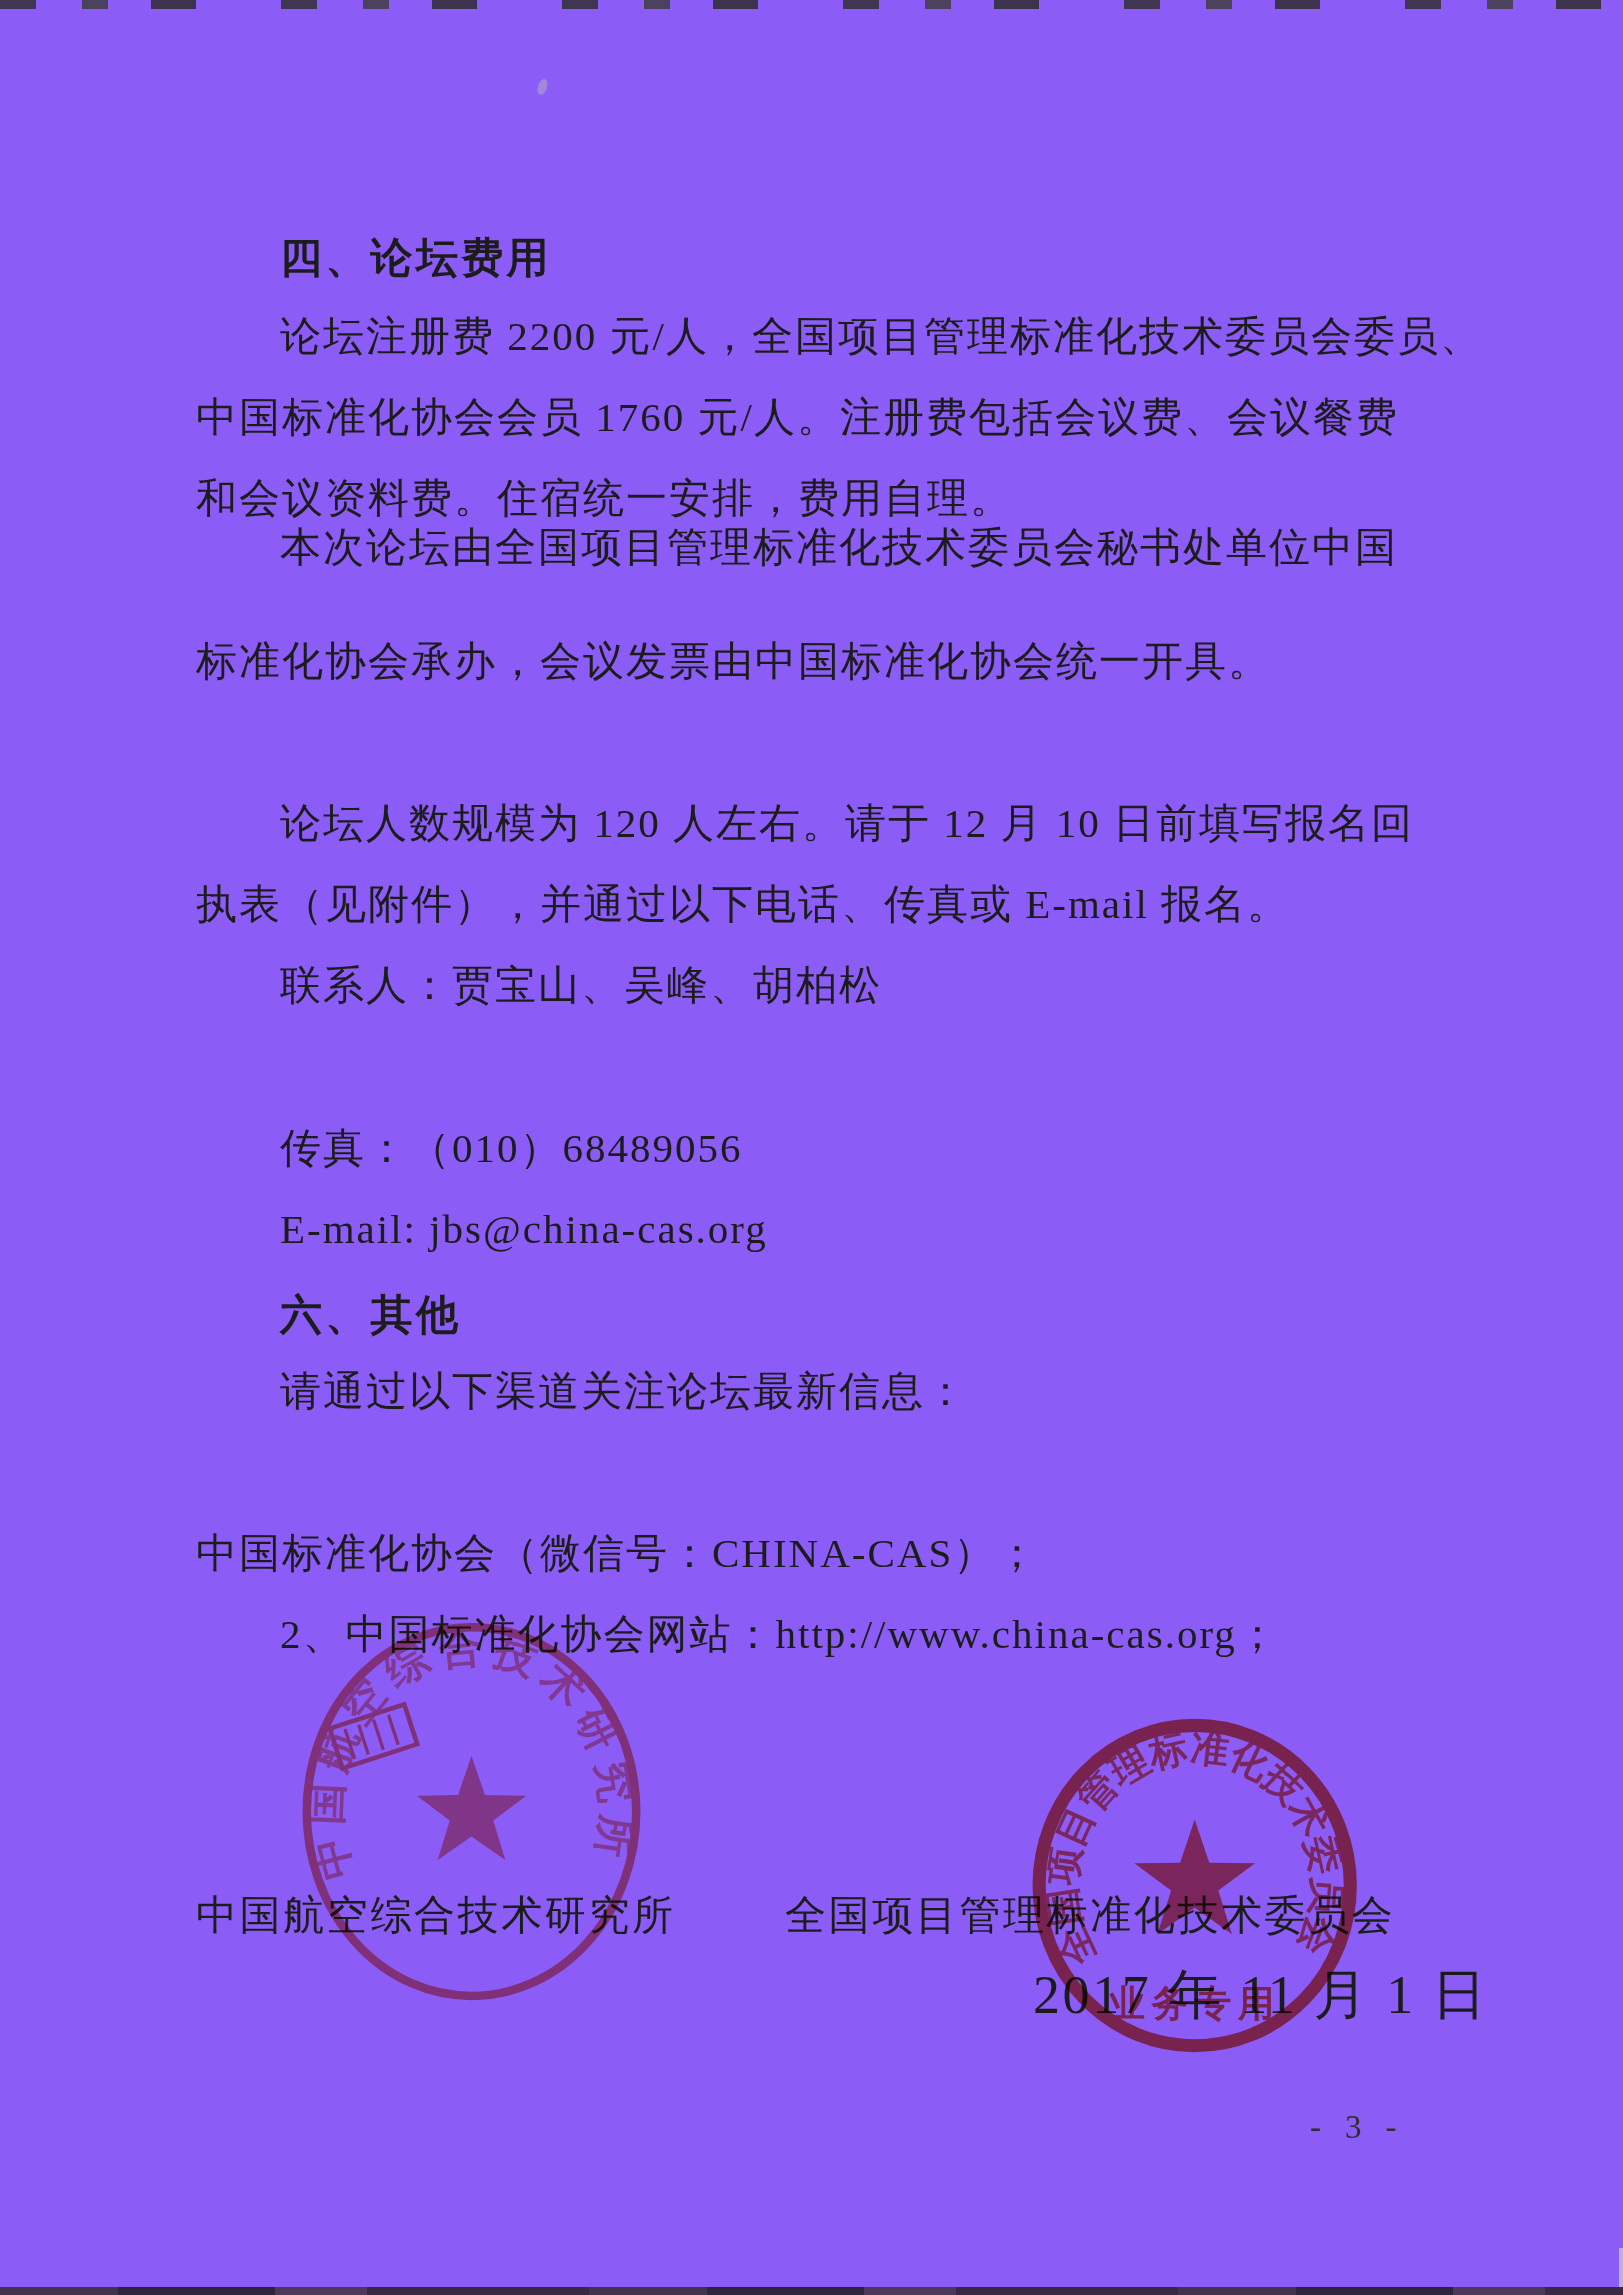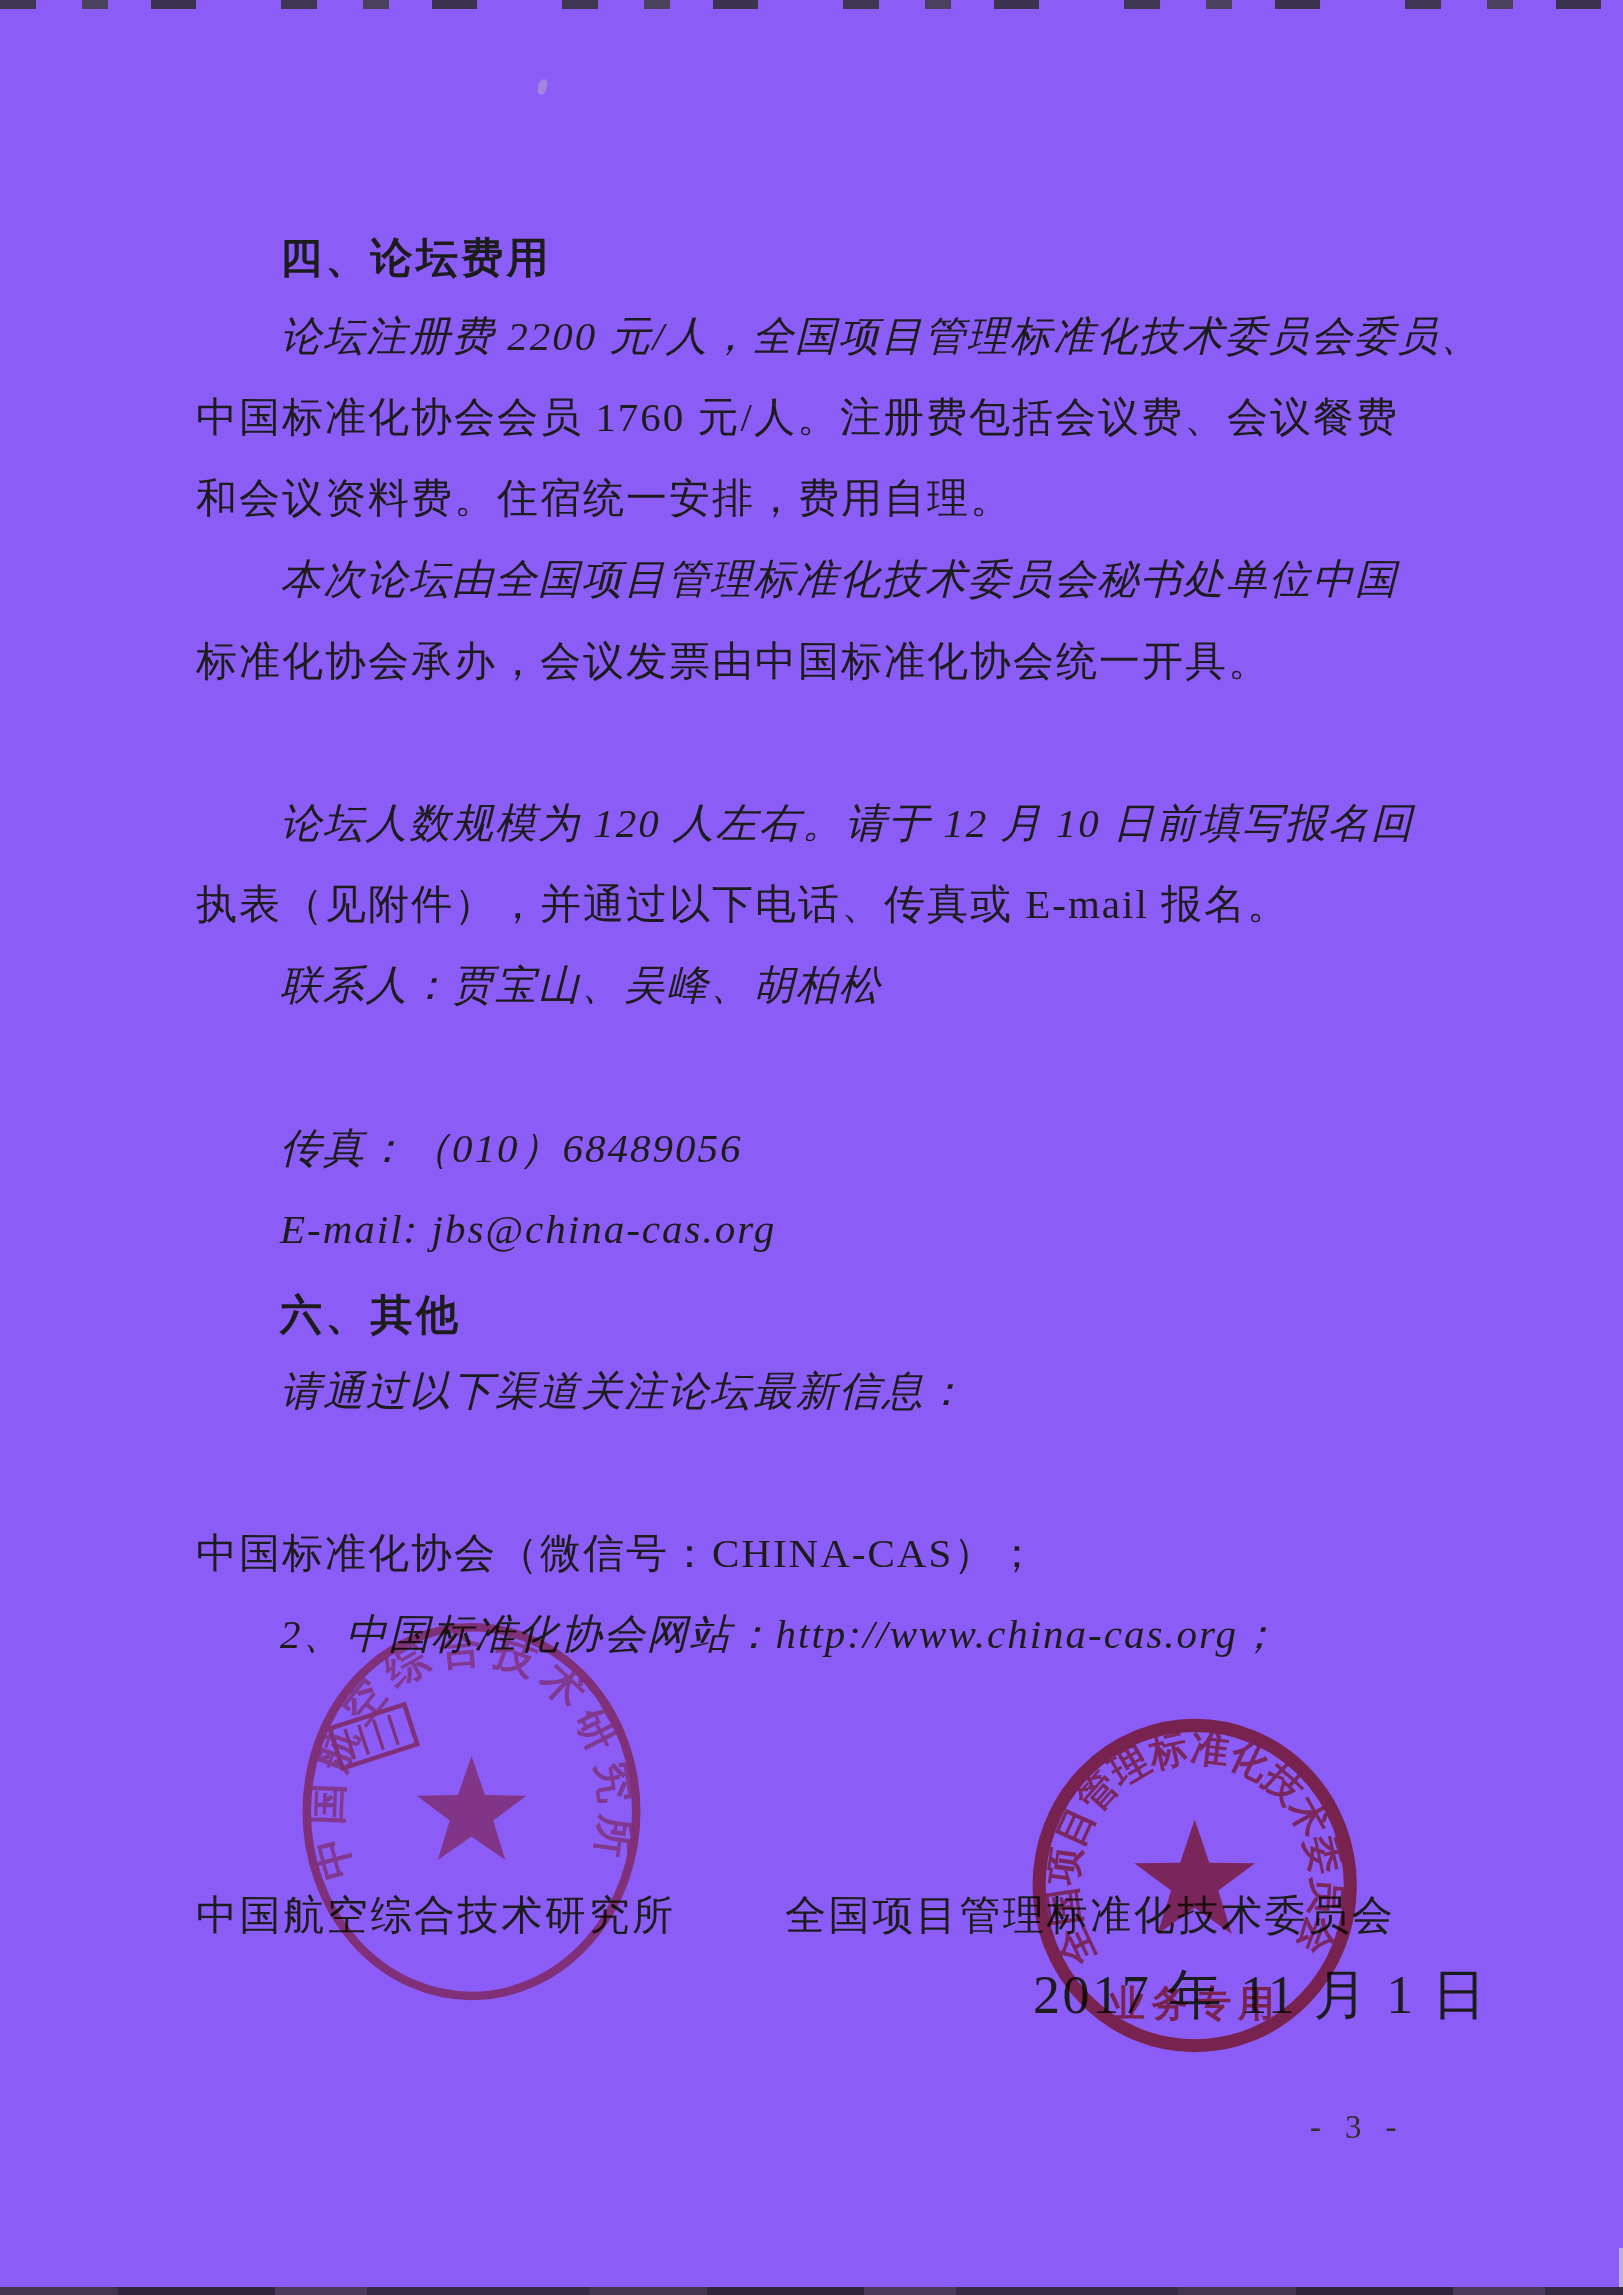--- a/index.html
+++ b/index.html
@@ -16,7 +16,7 @@
     font-size:41px;line-height:1.15;
     letter-spacing:2px;white-space:nowrap;
   }
-  .ind{left:280px;font-style:italic;}
+  .ind{left:280px;}
   .heading{
     position:absolute;left:280px;
     font-size:42px;font-weight:700;

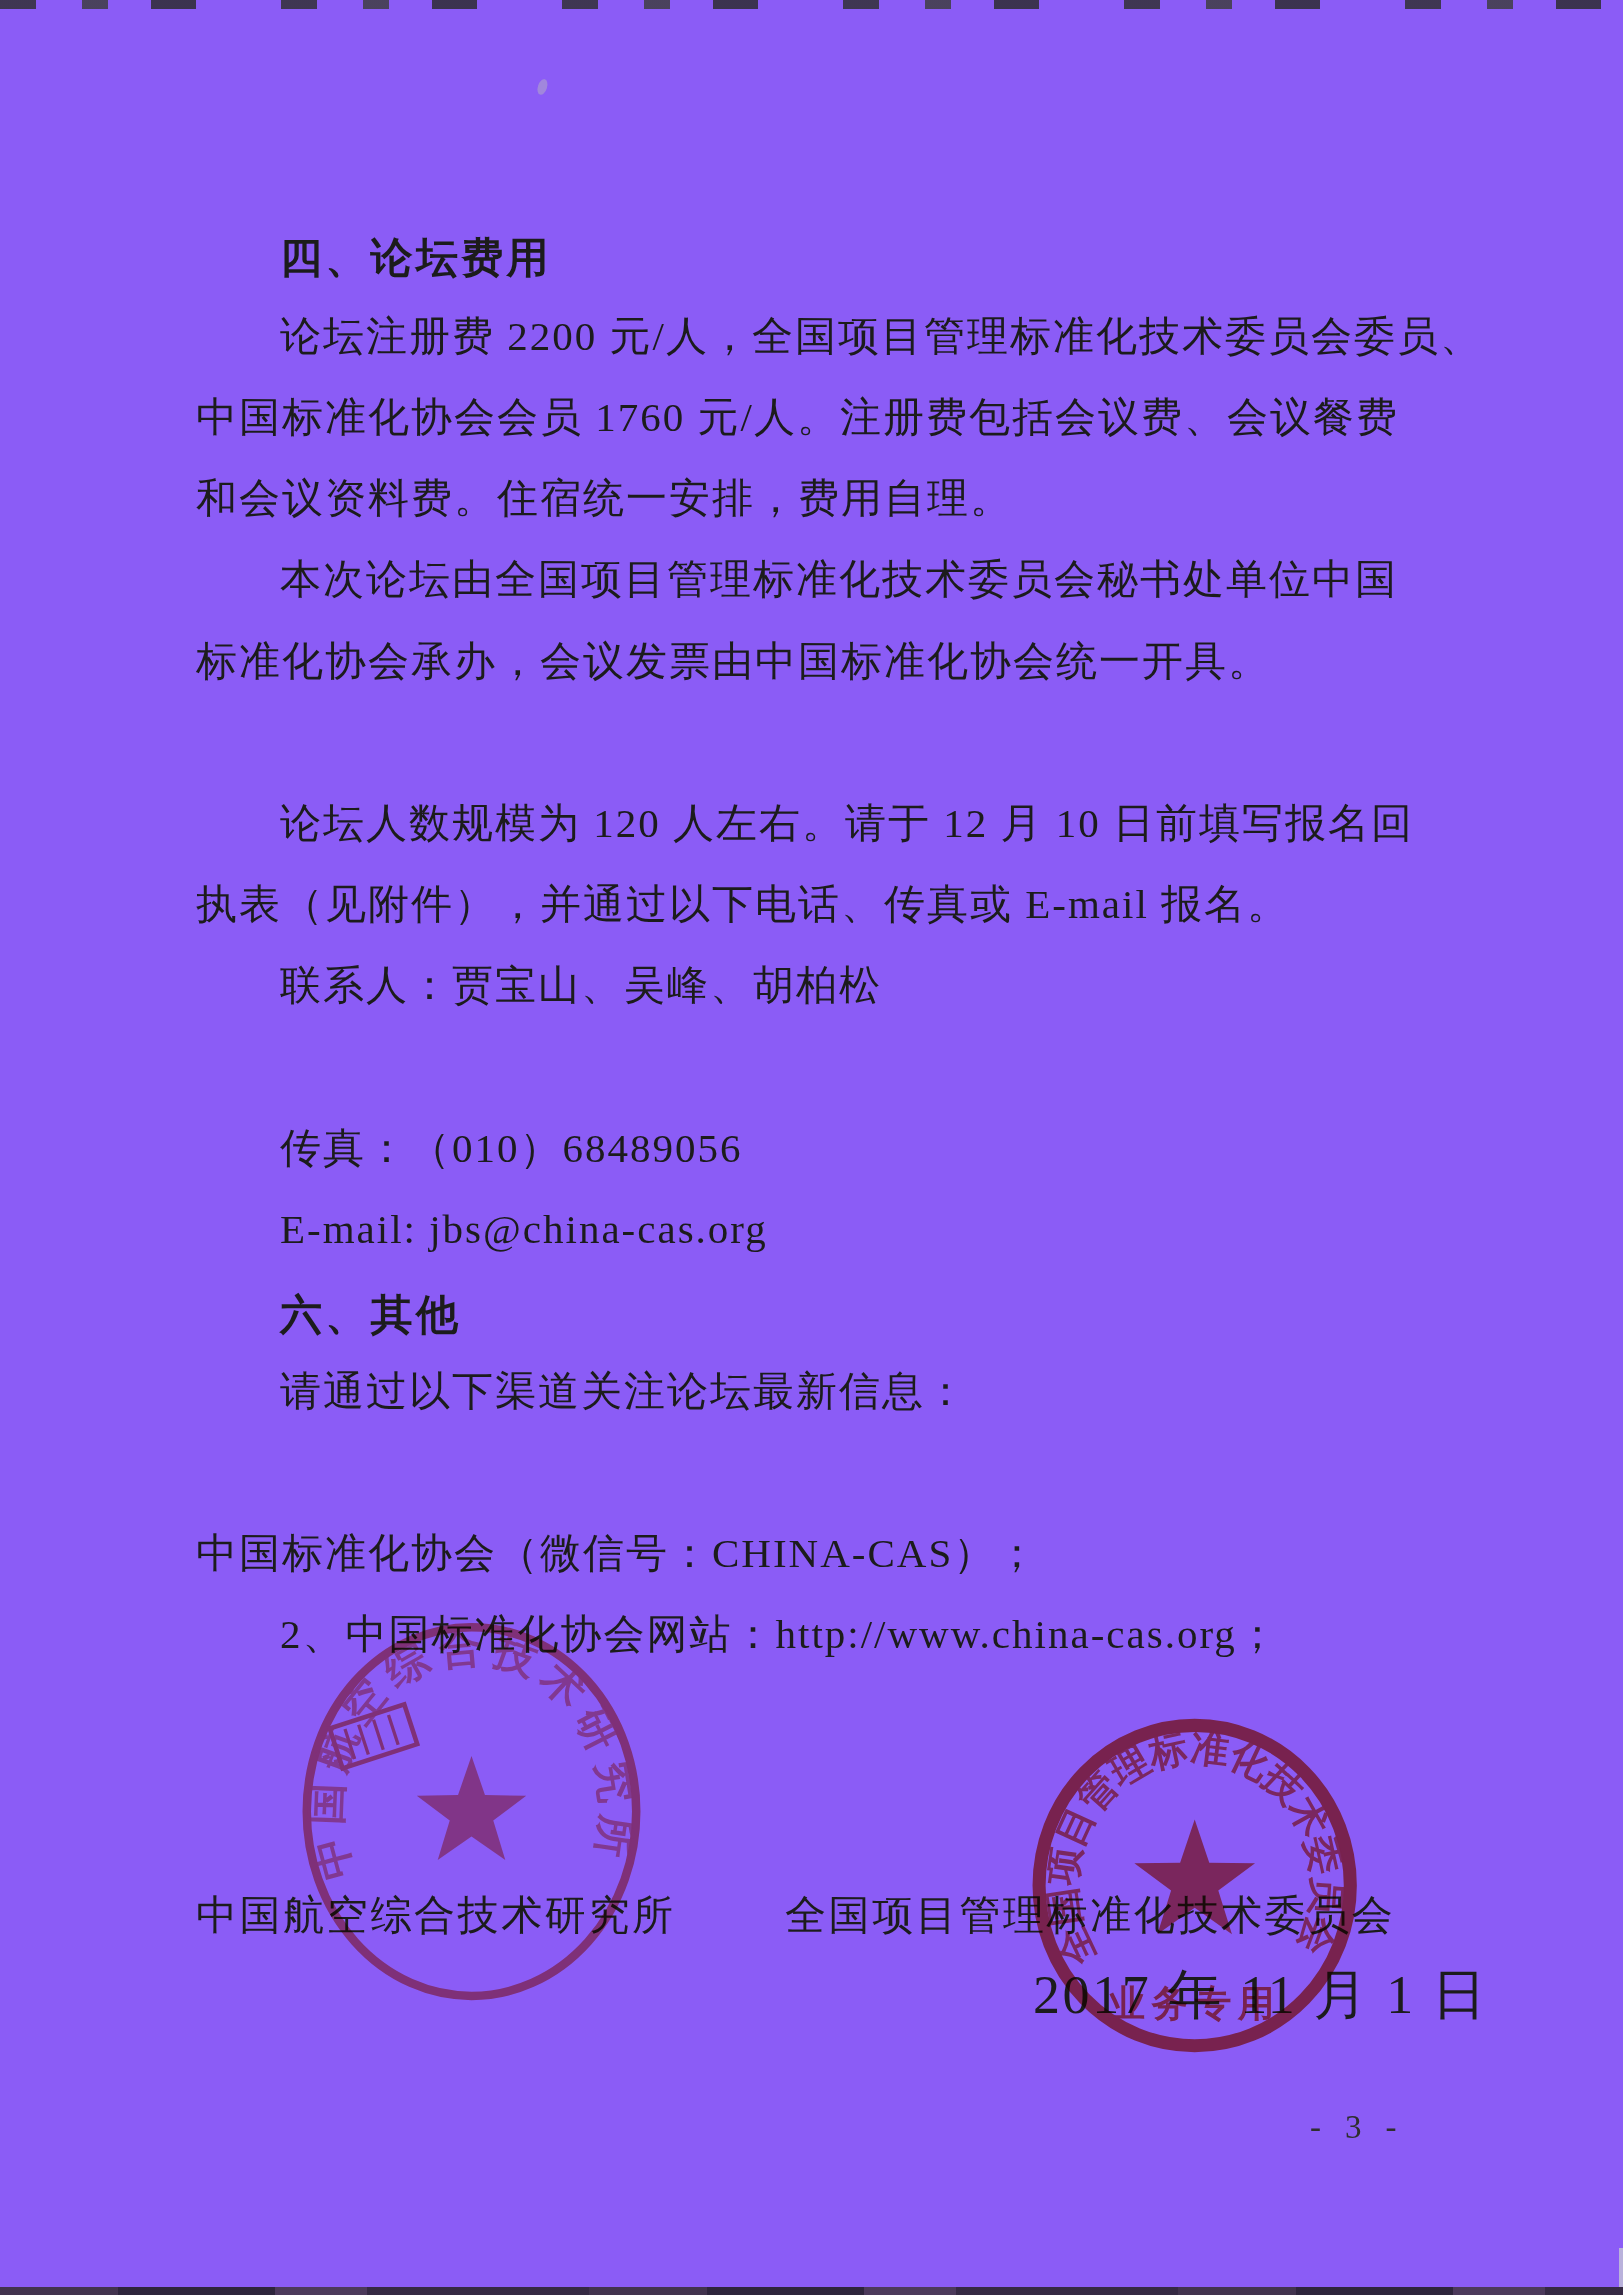--- a/index.html
+++ b/index.html
@@ -78,7 +78,7 @@
   <div class="line ind" style="top:313px">论坛注册费 2200 元/人，全国项目管理标准化技术委员会委员、</div>
   <div class="line" style="top:394px">中国标准化协会会员 1760 元/人。注册费包括会议费、会议餐费</div>
   <div class="line" style="top:475px">和会议资料费。住宿统一安排，费用自理。</div>
-  <div class="line ind" style="top:556px">本次论坛由全国项目管理标准化技术委员会秘书处单位中国</div>
+  <div class="line ind" style="top:524px">本次论坛由全国项目管理标准化技术委员会秘书处单位中国</div>
   <div class="line" style="top:638px">标准化协会承办，会议发票由中国标准化协会统一开具。</div>
 
   <div class="line ind" style="top:800px">论坛人数规模为 120 人左右。请于 12 月 10 日前填写报名回</div>

